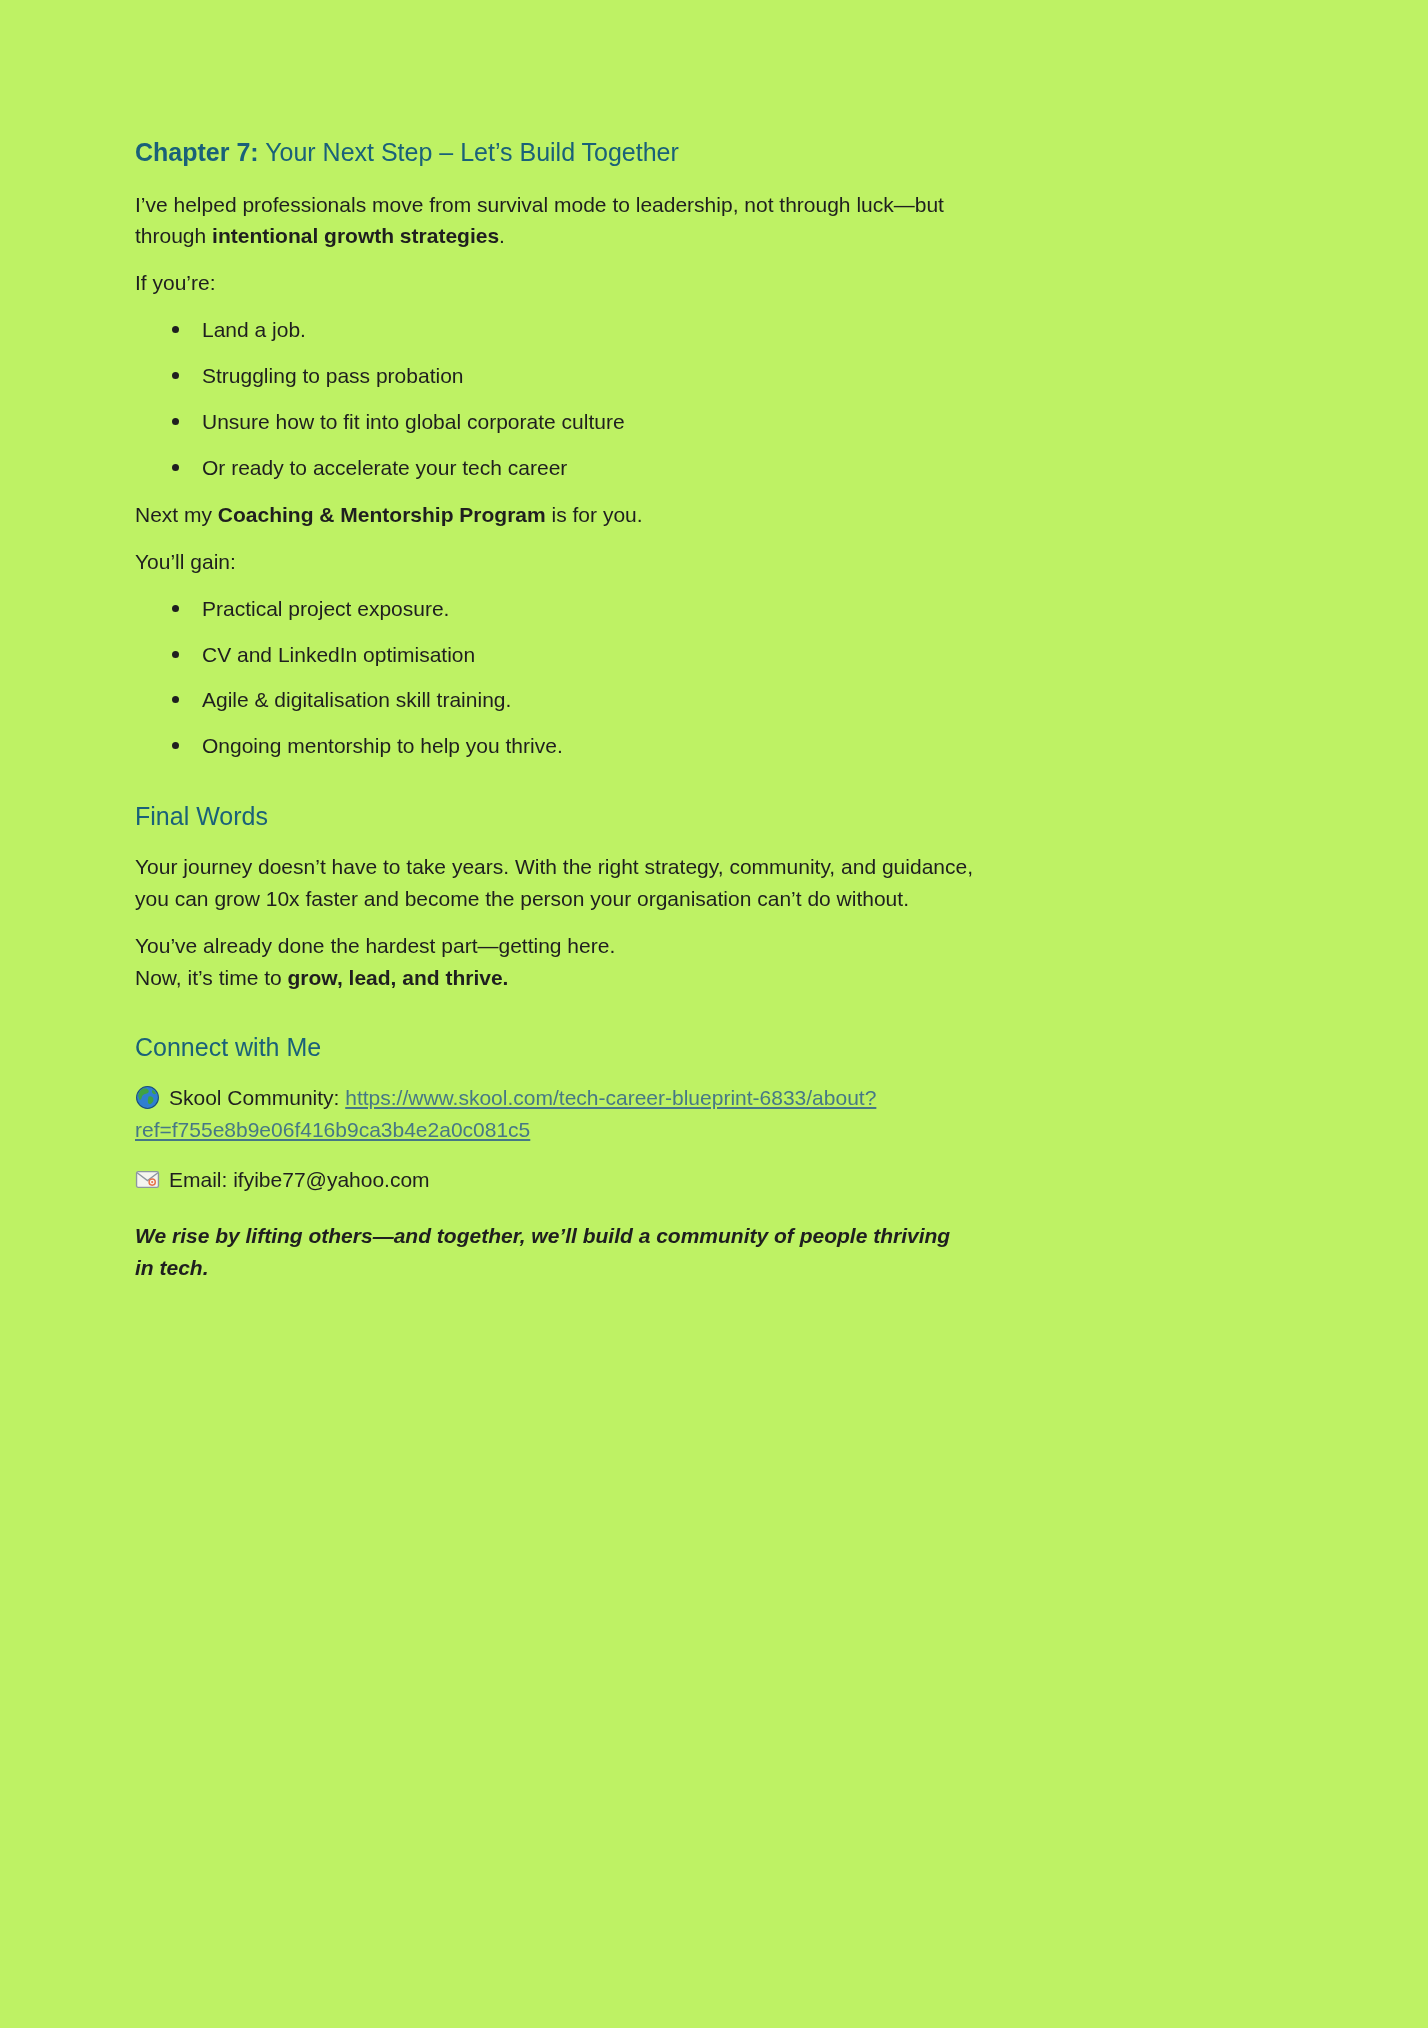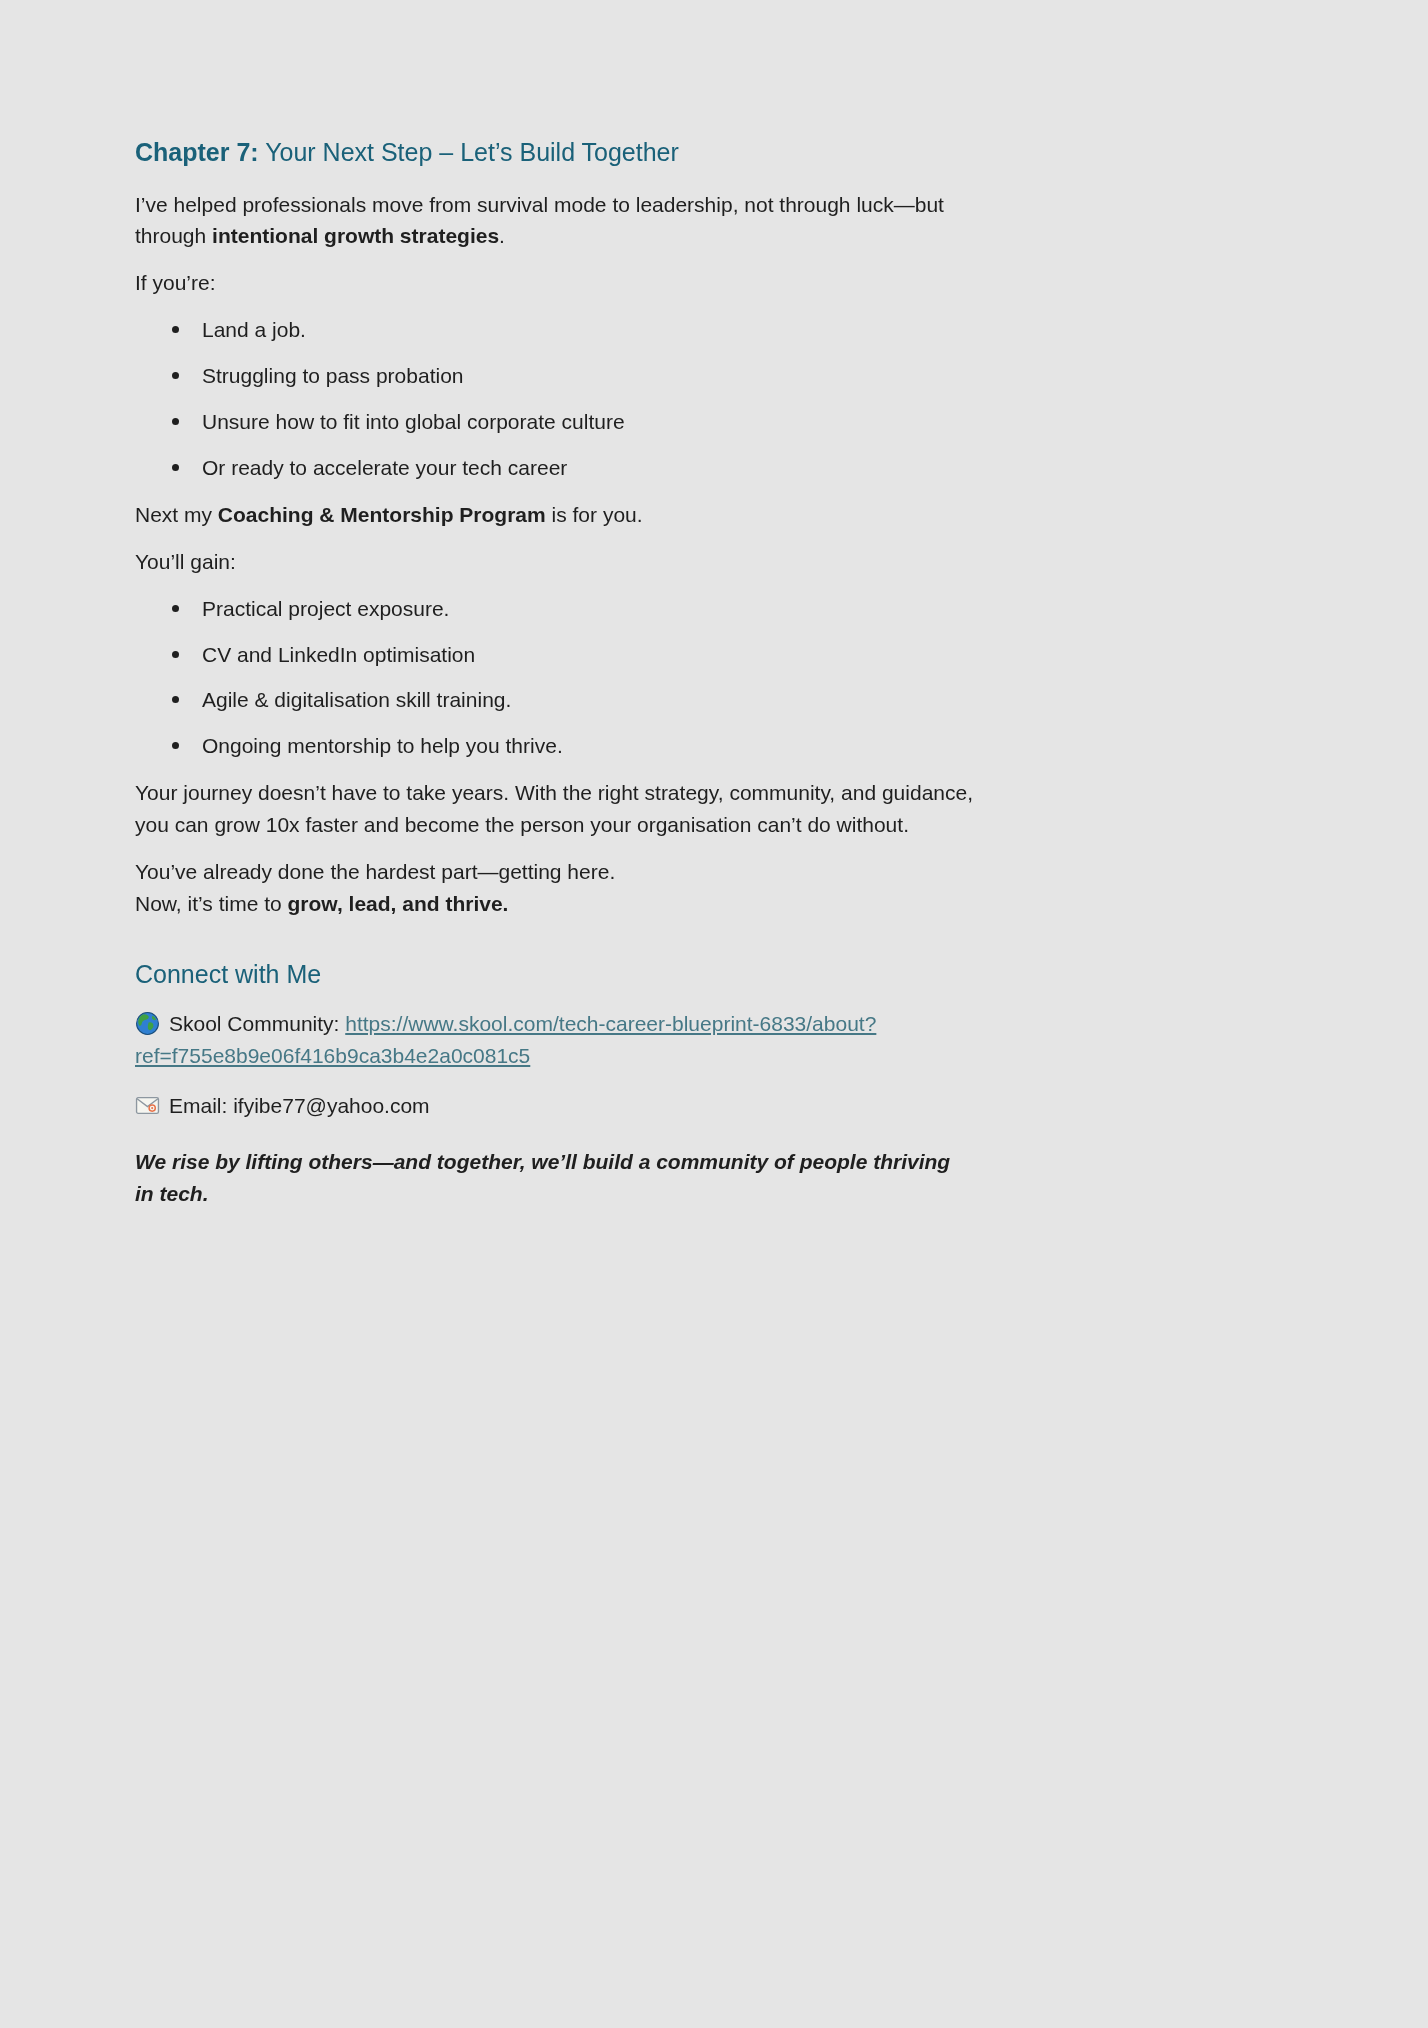--- a/index.html
+++ b/index.html
@@ -7,7 +7,7 @@
     position: relative;
     width: 1428px;
     height: 2028px;
-    background: #e5e5e5;
+    background: #bef264;
     font-family: "Liberation Sans", sans-serif;
     color: #1f1f1f;
     overflow: hidden;

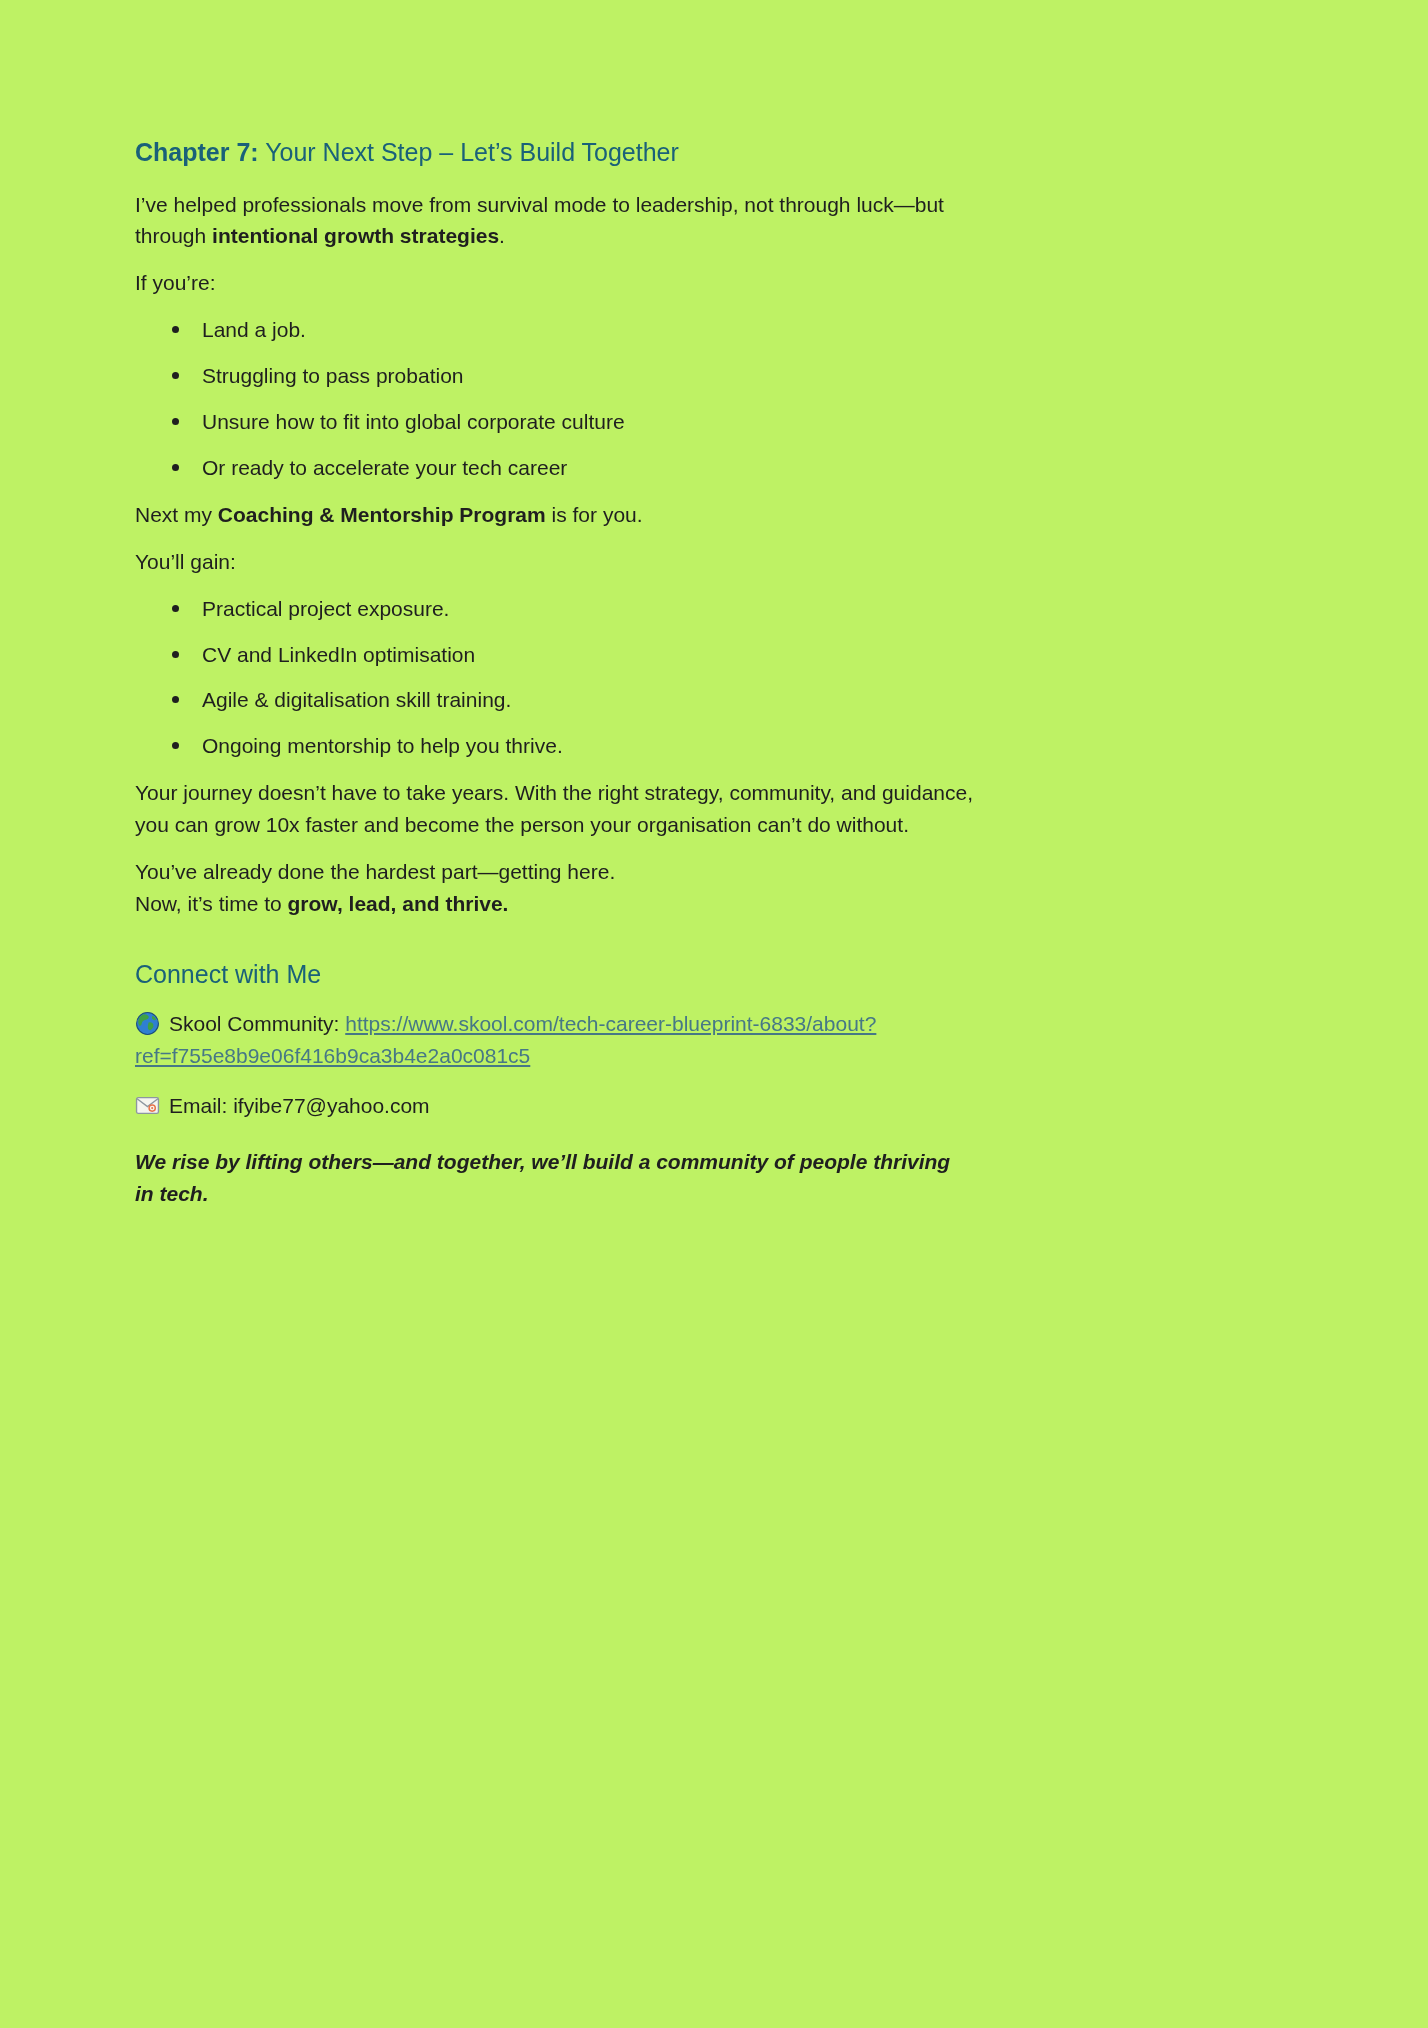--- a/index.html
+++ b/index.html
@@ -104,6 +104,7 @@
       <li>Ongoing mentorship to help you thrive.</li>
     </ul>
 
+    <h2 class="section">Final Words</h2>
 
     <p class="justified">Your journey doesn’t have to take years. With the right strategy, community, and guidance, you can grow 10x faster and become the person your organisation can’t do without.</p>
 

